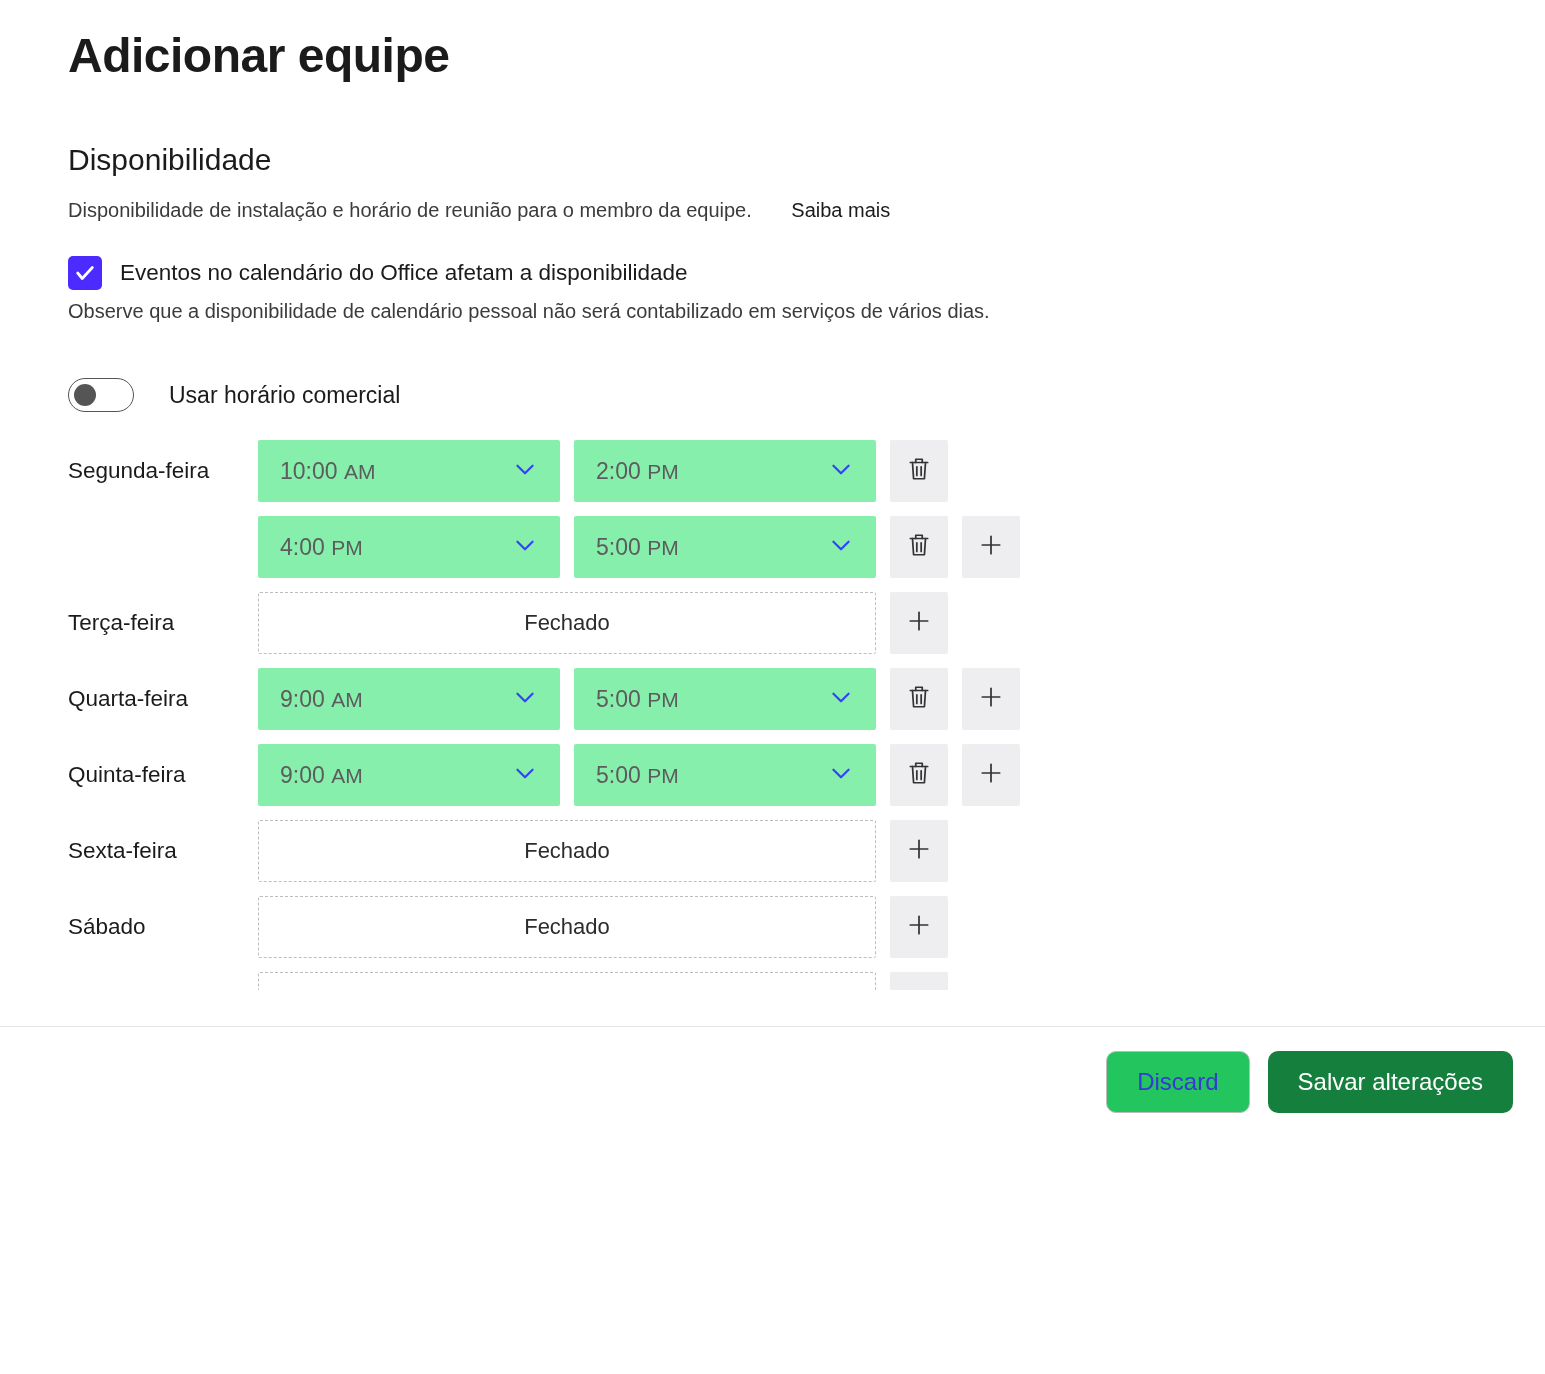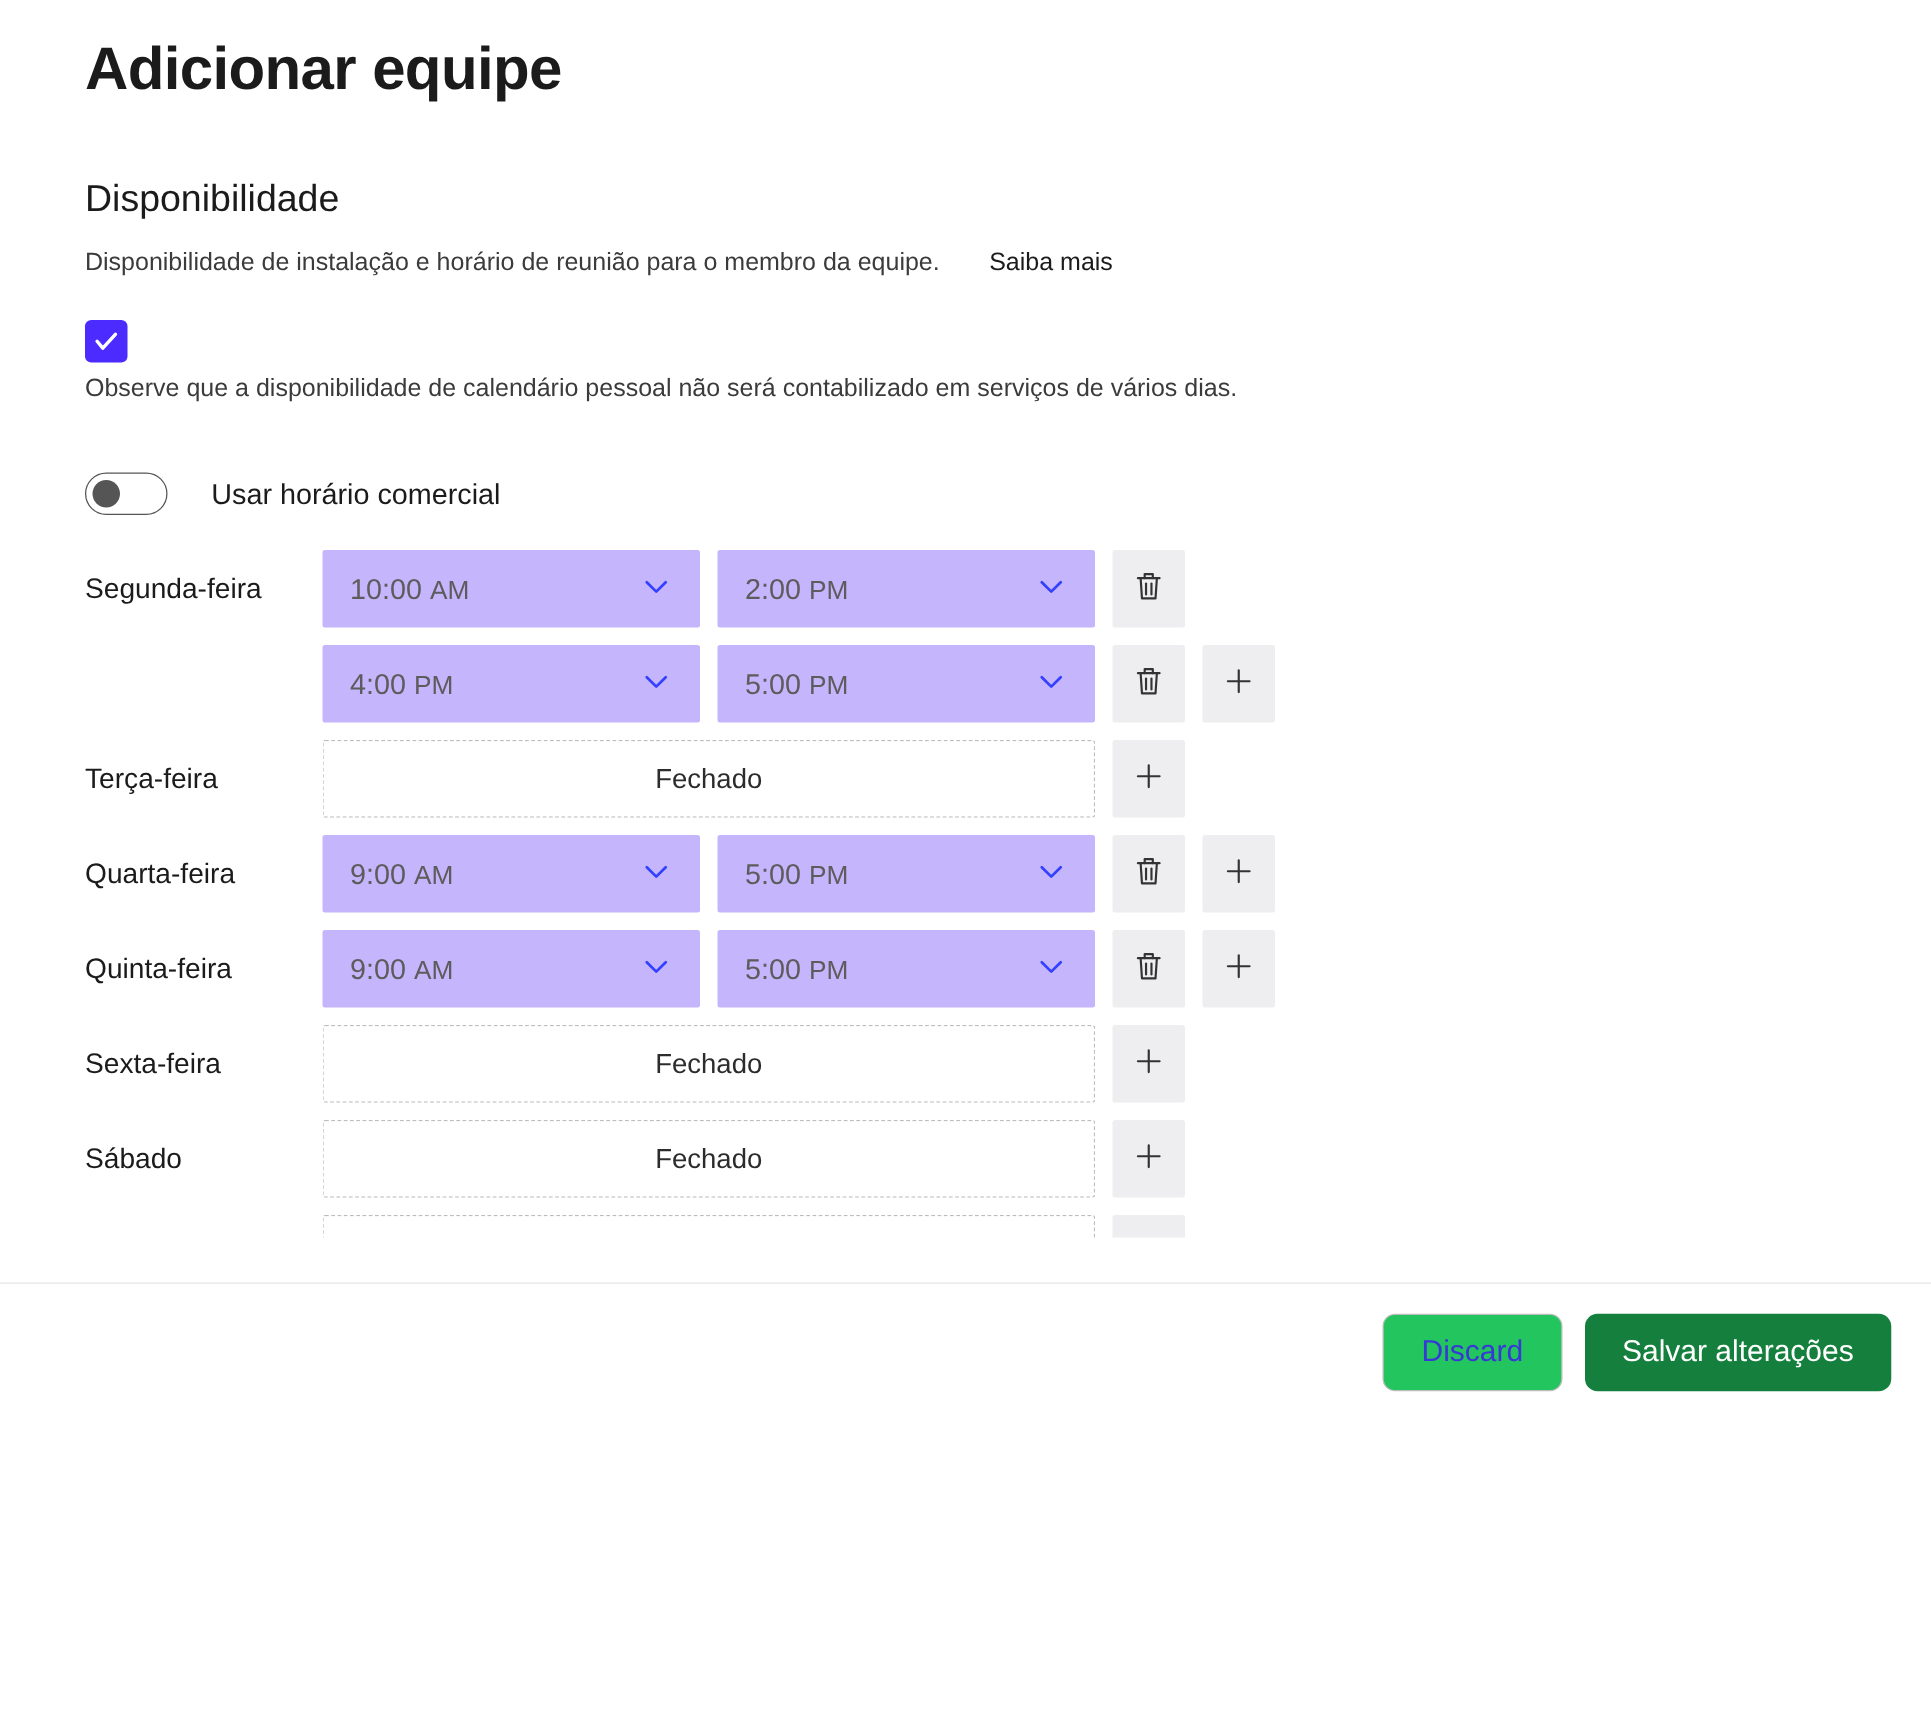--- a/index.html
+++ b/index.html
@@ -215,6 +215,7 @@
           <polyline points="4 12 9 18 20 6"></polyline>
         </svg>
     </div>
+    <span class="checkbox-label">Eventos no calendário do Office afetam a disponibilidade</span>
   </div>
   <p class="note-text">Observe que a disponibilidade de calendário pessoal não será contabilizado em serviços de vários dias.</p>
 

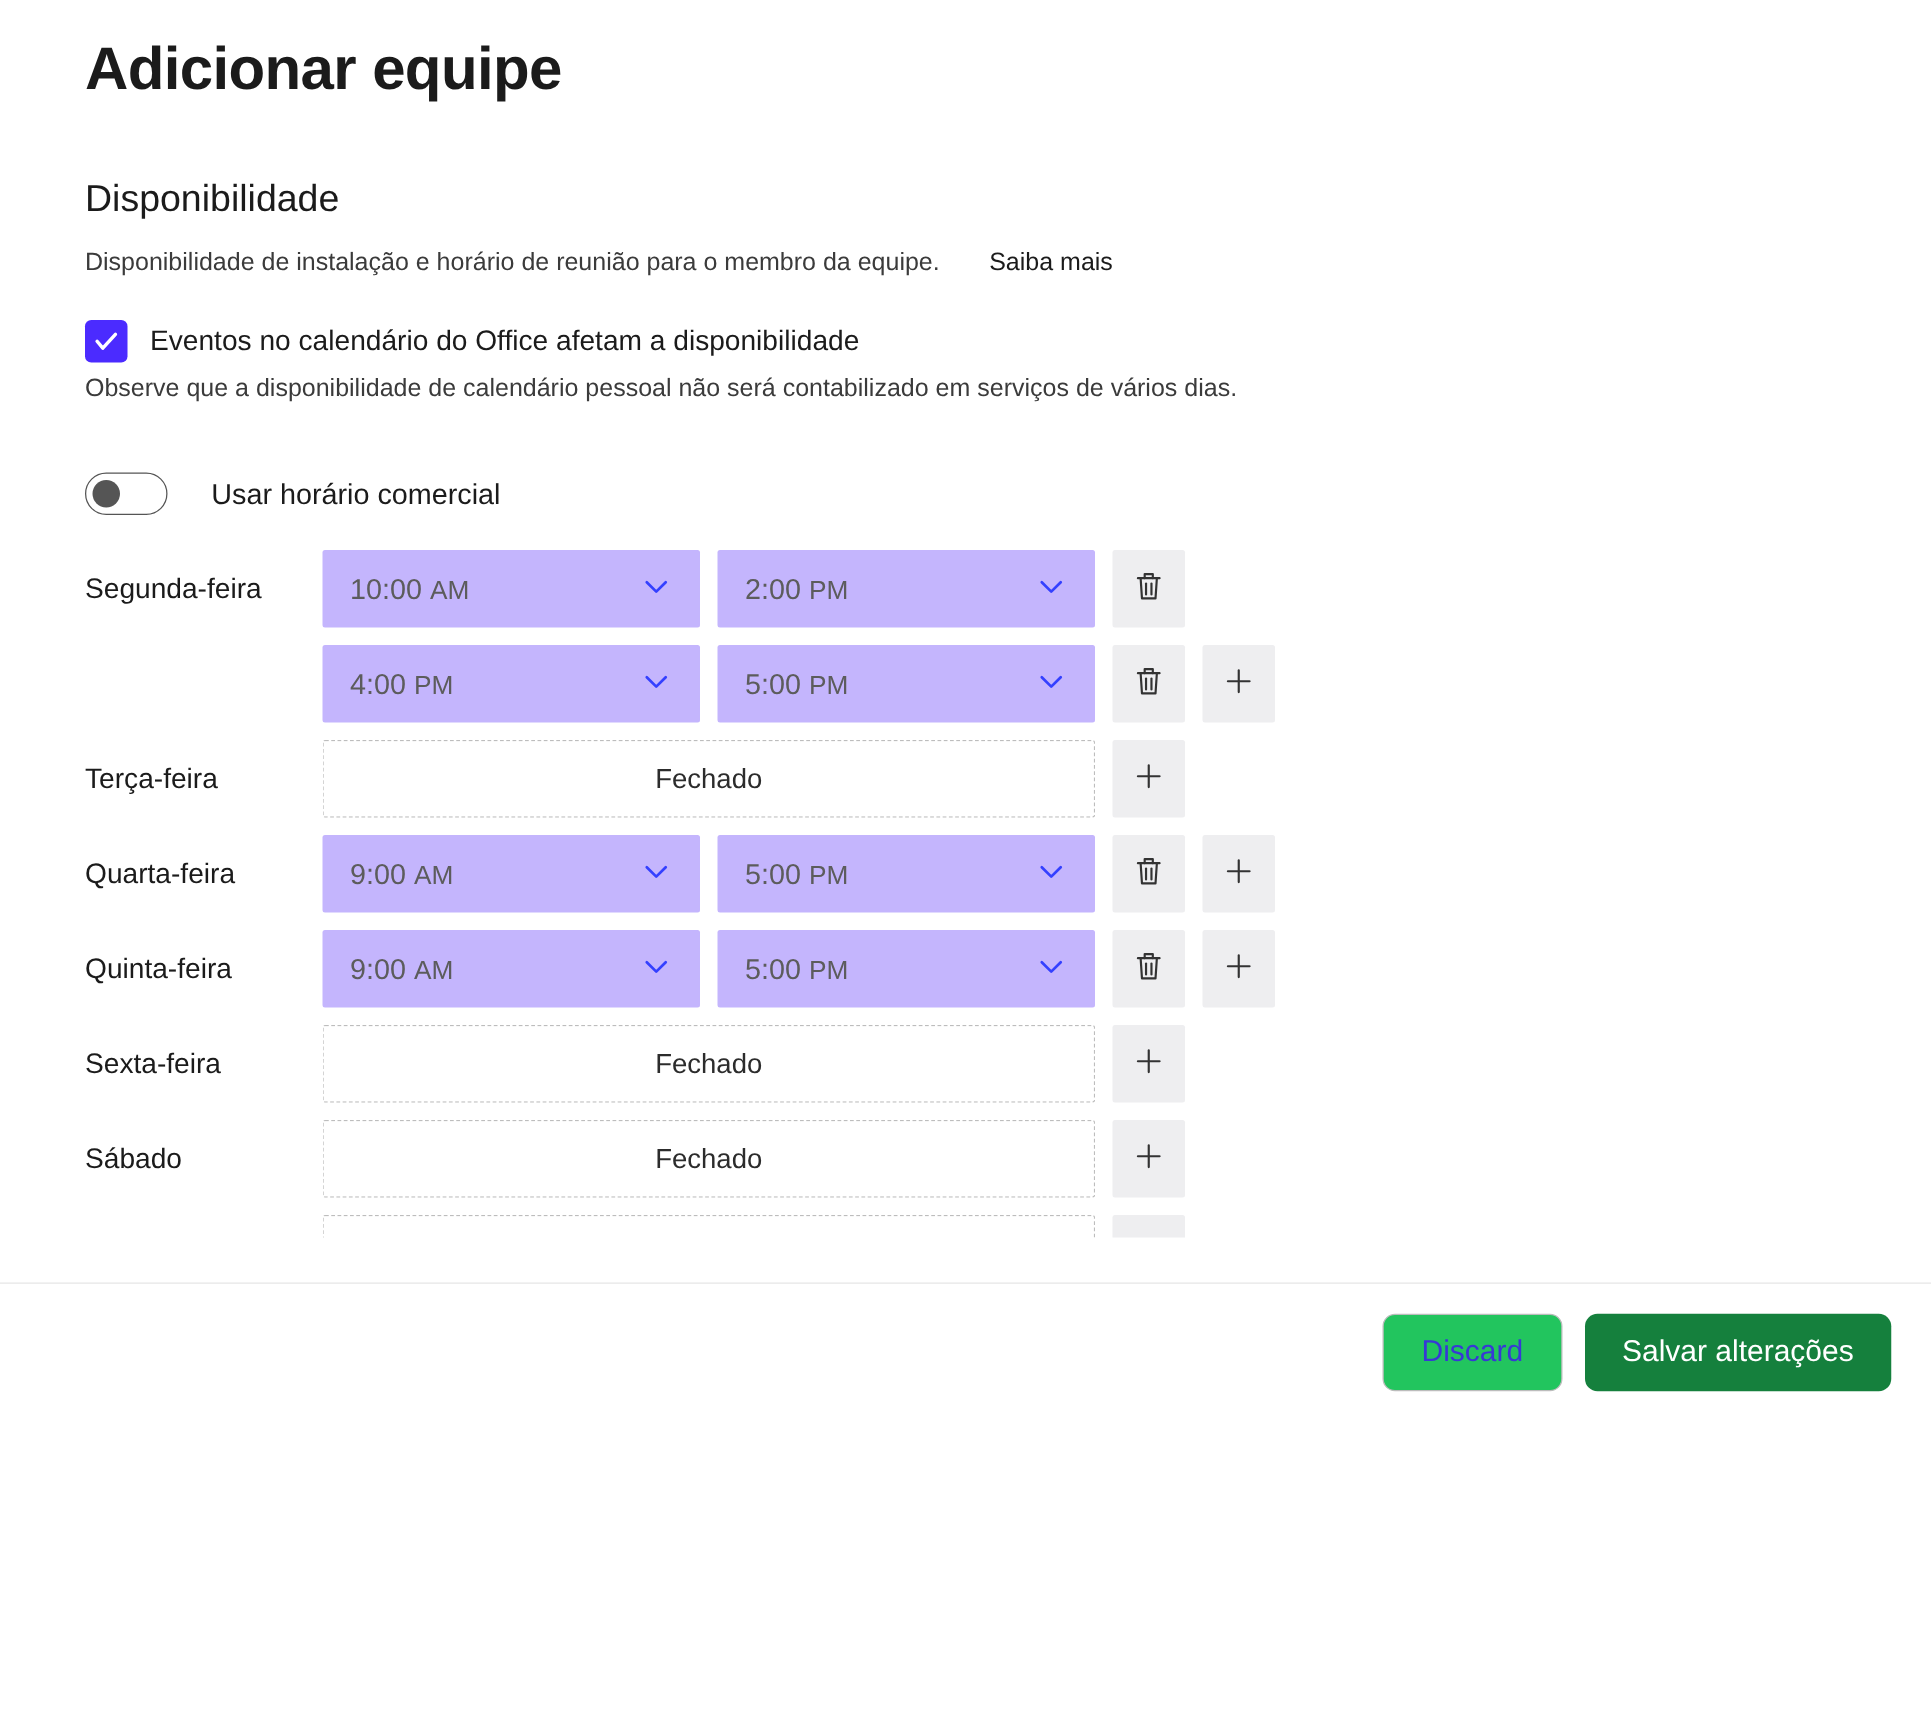--- a/index.html
+++ b/index.html
@@ -126,7 +126,7 @@
     .time-select {
       width: 302px;
       height: 62px;
-      background: #c4b5fd;
+      background: #86efac;
       display: flex;
       align-items: center;
       justify-content: space-between;

